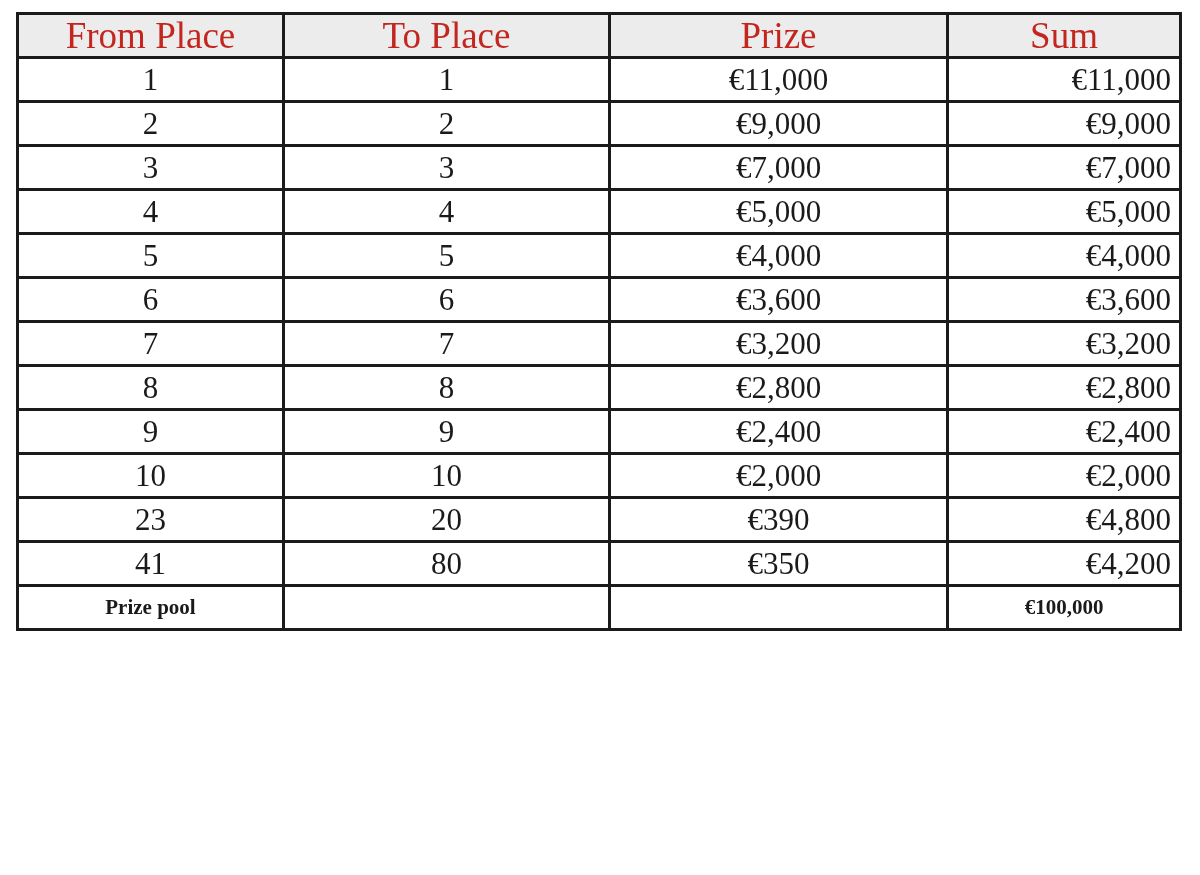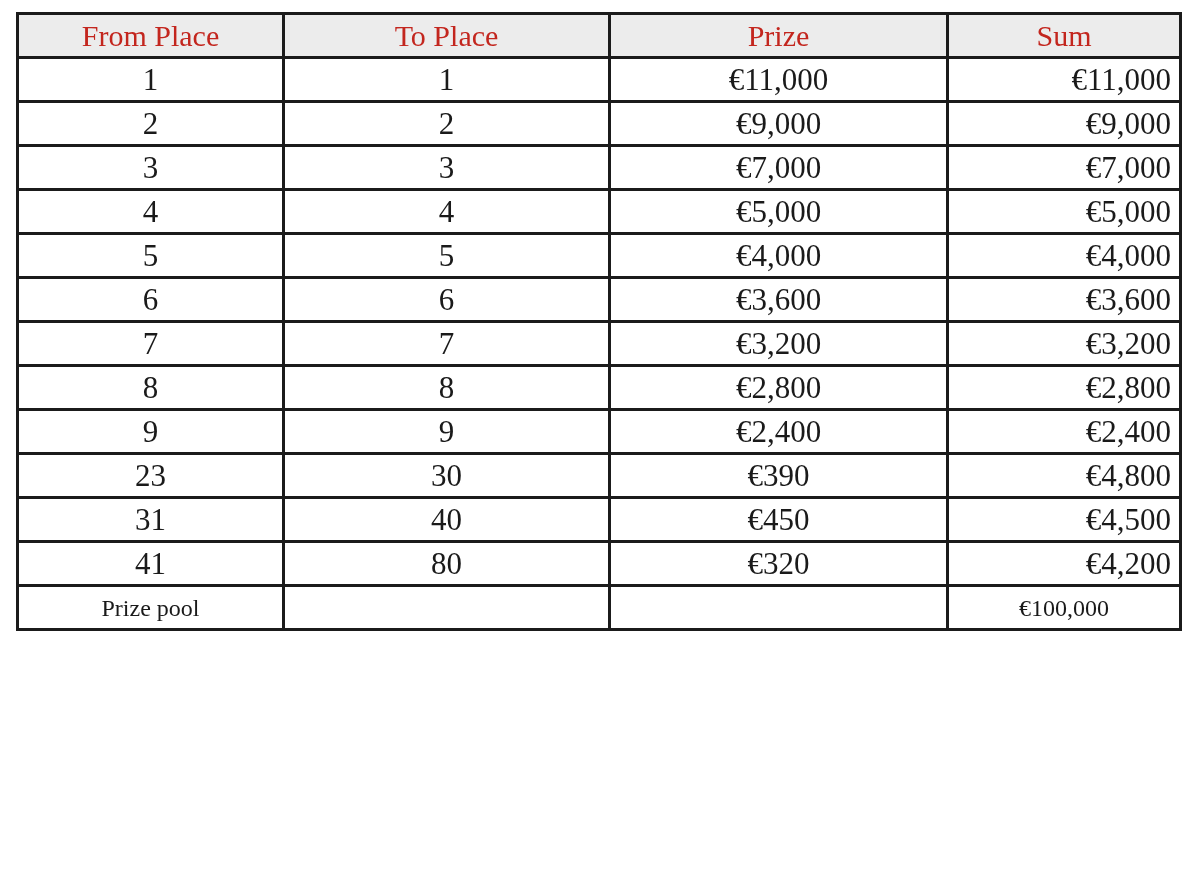--- a/index.html
+++ b/index.html
@@ -43,7 +43,7 @@
   thead th {
     background: var(--header-bg);
     color: var(--header-text);
-    font-size: 30px;
+    font-size: 37px;
   }
   td.sum {
     text-align: right;

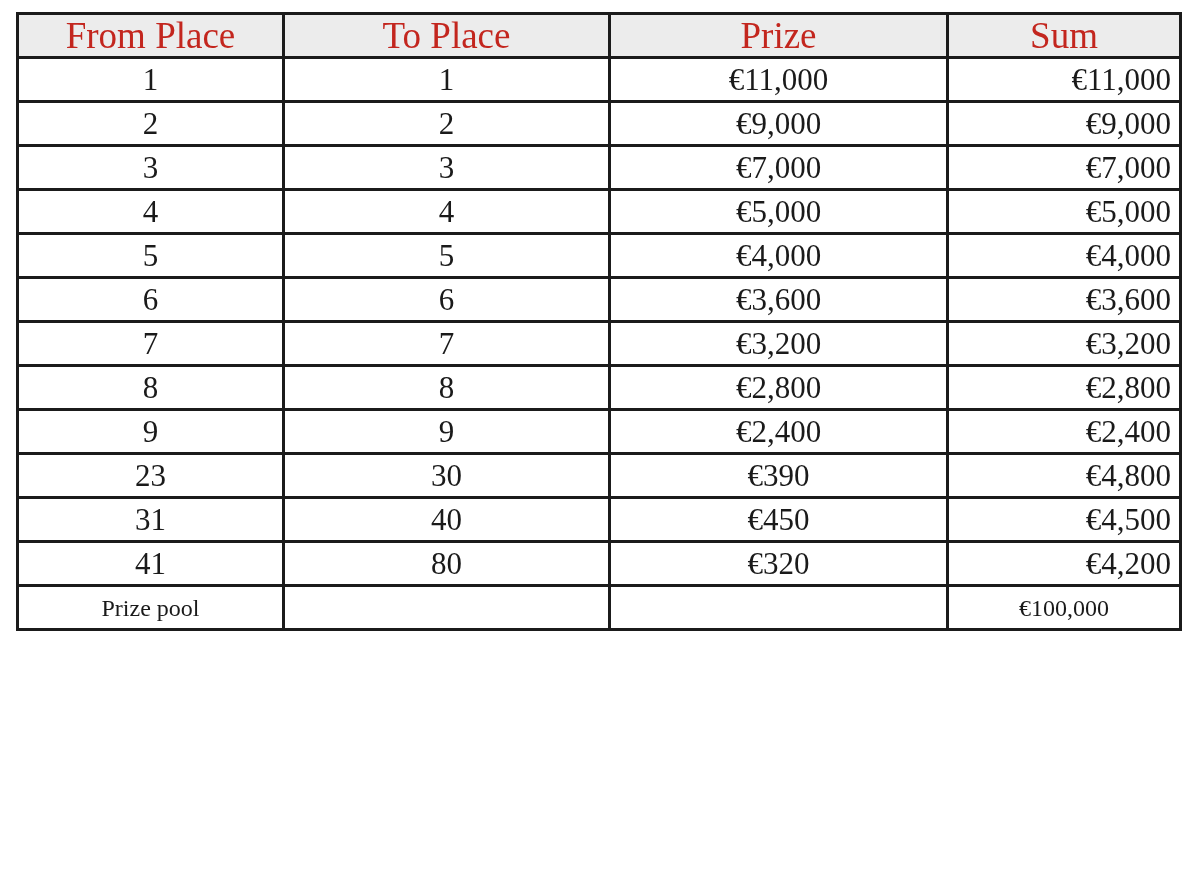--- a/index.html
+++ b/index.html
@@ -132,6 +132,12 @@
       <td class="sum">€2,400</td>
     </tr>
     <tr>
+      <td>10</td>
+      <td>10</td>
+      <td>€2,000</td>
+      <td class="sum">€2,000</td>
+    </tr>
+    <tr>
       <td>23</td>
       <td>30</td>
       <td>€390</td>

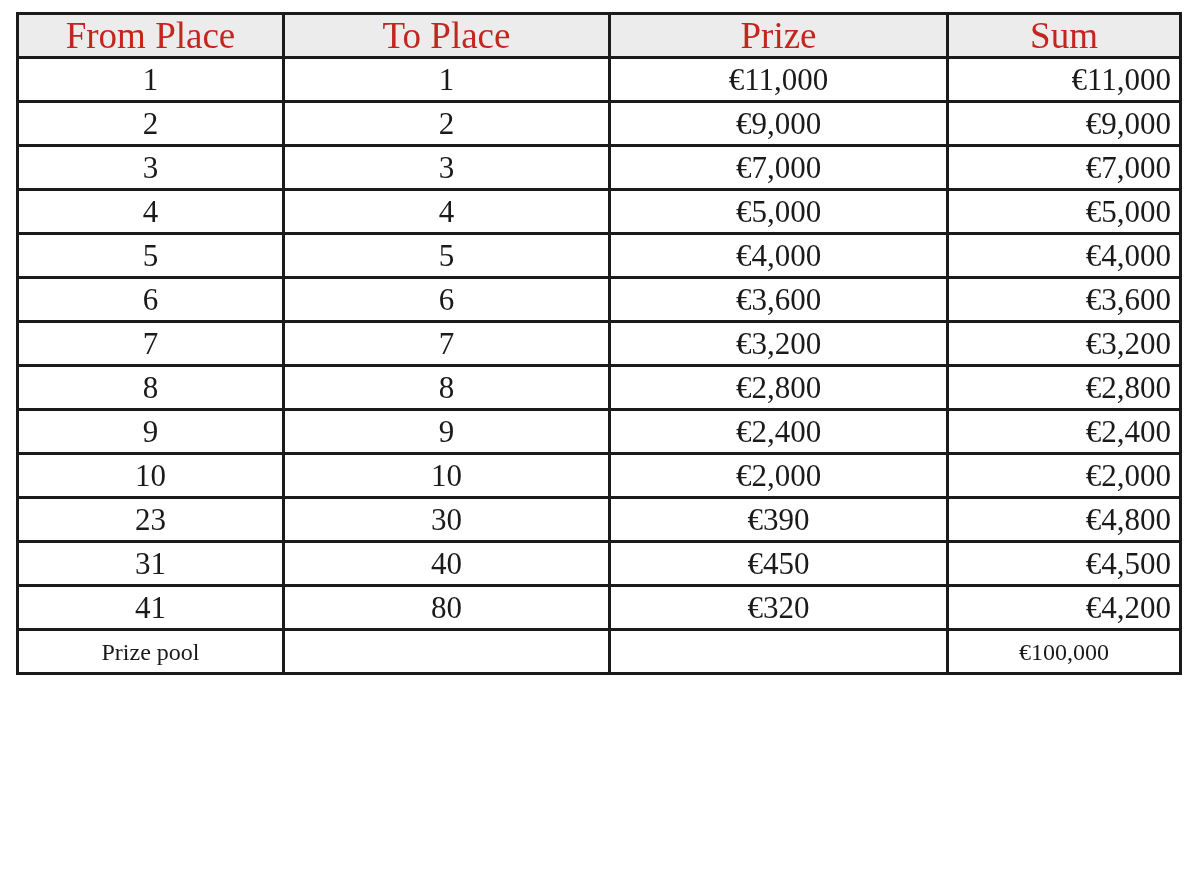--- a/index.html
+++ b/index.html
@@ -139,7 +139,7 @@
     </tr>
     <tr>
       <td>23</td>
-      <td>30</td>
+      <td>20</td>
       <td>€390</td>
       <td class="sum">€4,800</td>
     </tr>

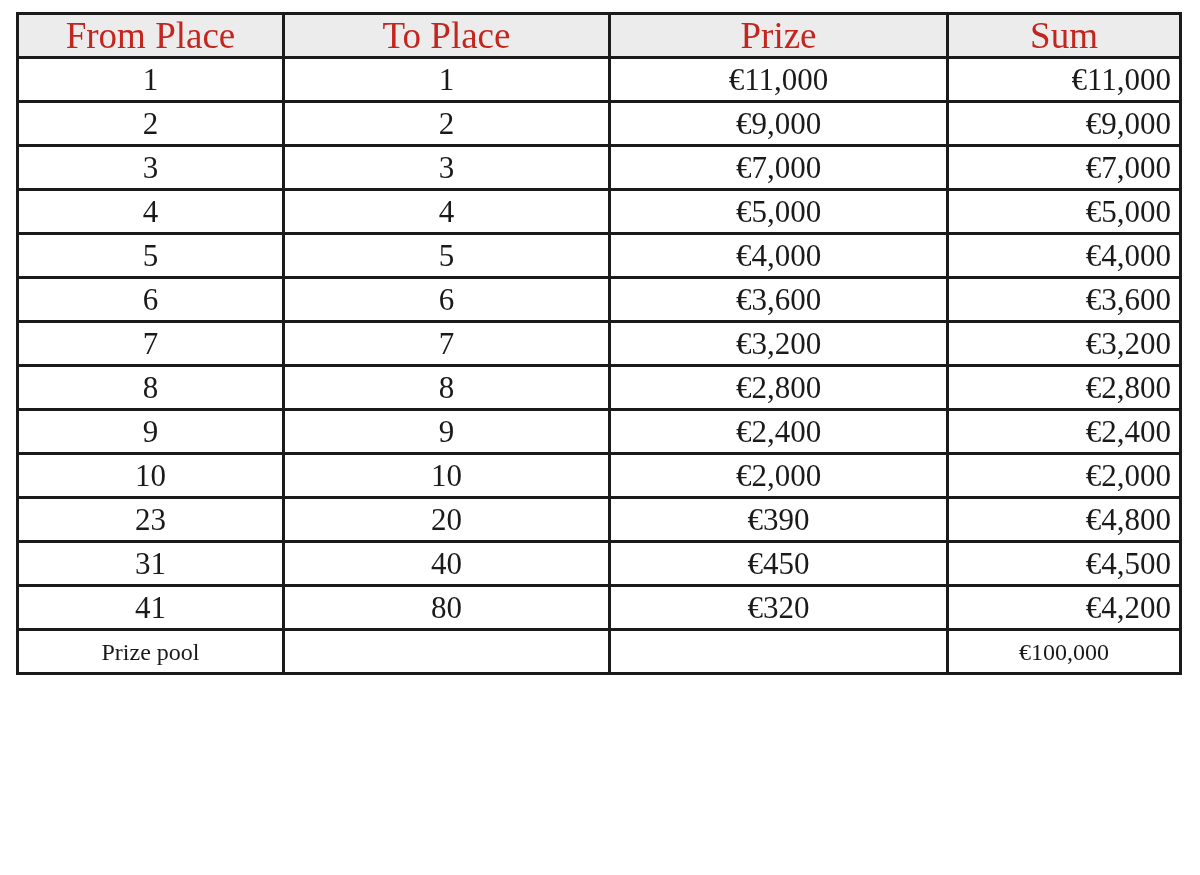--- a/index.html
+++ b/index.html
@@ -144,12 +144,6 @@
       <td class="sum">€4,800</td>
     </tr>
     <tr>
-      <td>31</td>
-      <td>40</td>
-      <td>€450</td>
-      <td class="sum">€4,500</td>
-    </tr>
-    <tr>
       <td>41</td>
       <td>80</td>
       <td>€320</td>

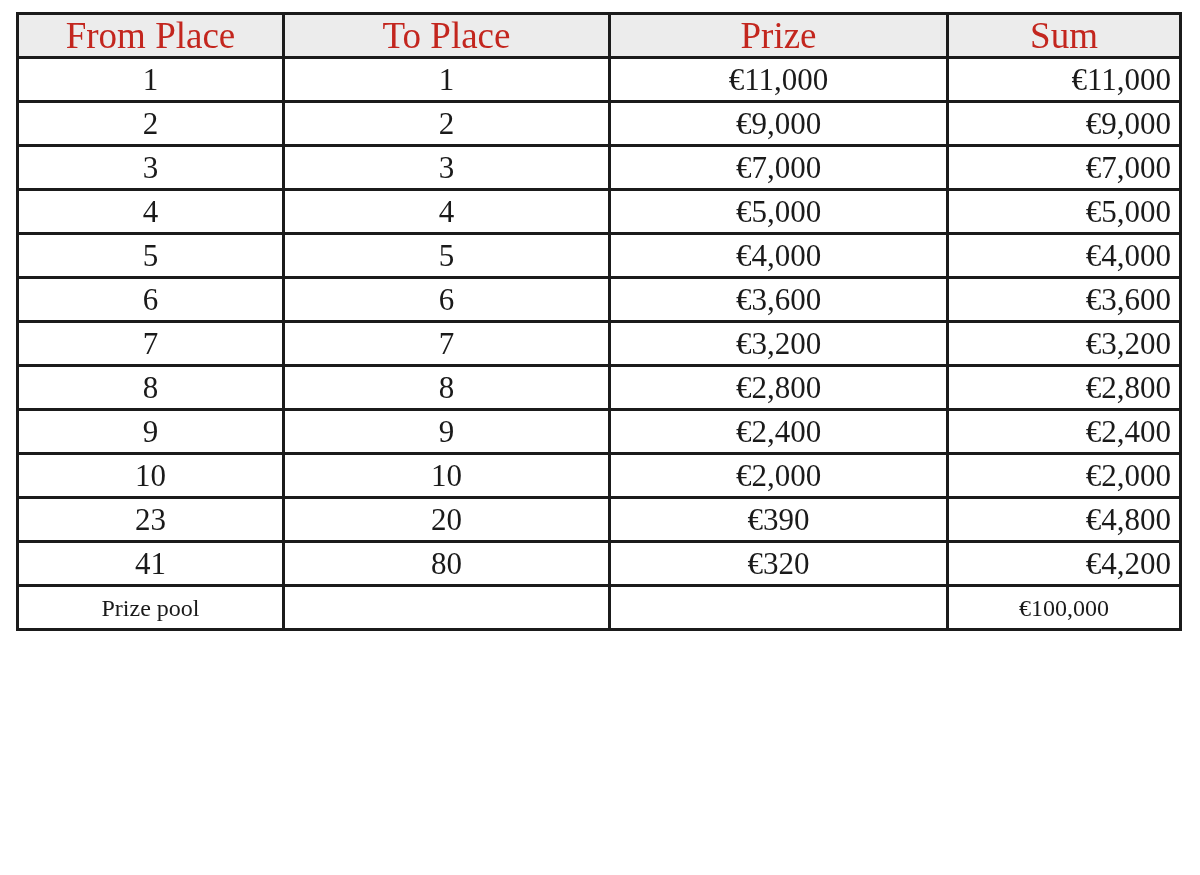--- a/index.html
+++ b/index.html
@@ -146,7 +146,7 @@
     <tr>
       <td>41</td>
       <td>80</td>
-      <td>€320</td>
+      <td>€350</td>
       <td class="sum">€4,200</td>
     </tr>
     <tr class="footer-row">

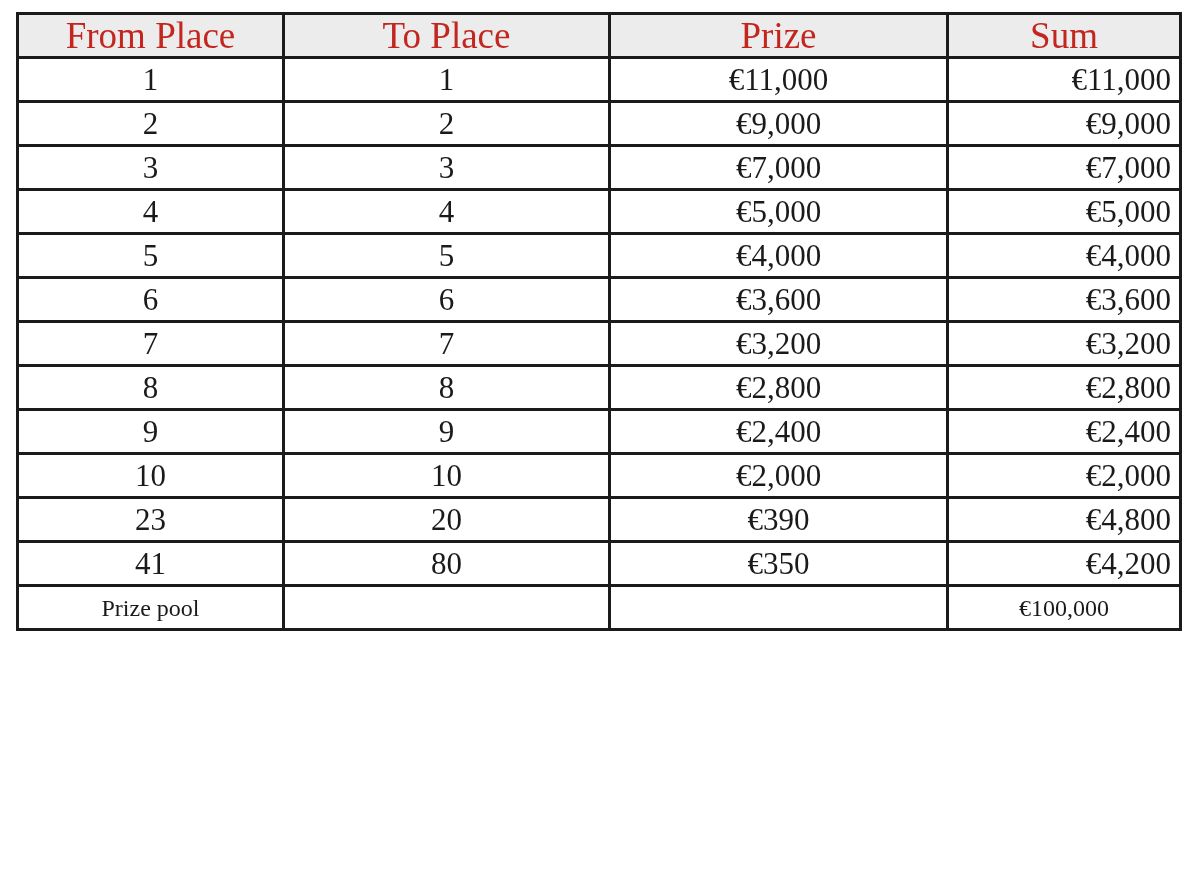--- a/index.html
+++ b/index.html
@@ -50,8 +50,8 @@
     padding-right: 8px;
   }
   tr.footer-row td {
-    font-weight: normal;
-    font-size: 24px;
+    font-weight: bold;
+    font-size: 21px;
   }
   tr.footer-row td.total {
     padding-right: 0;

